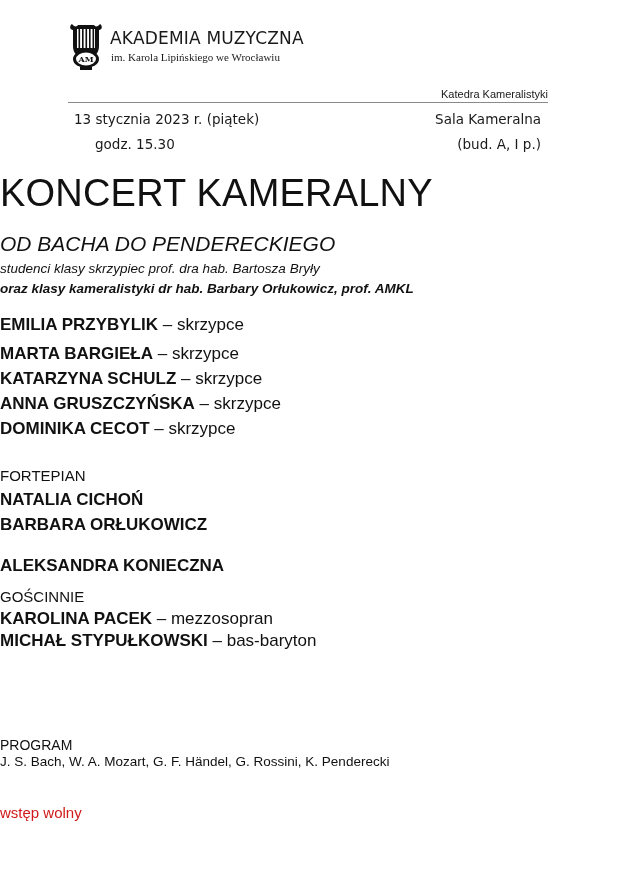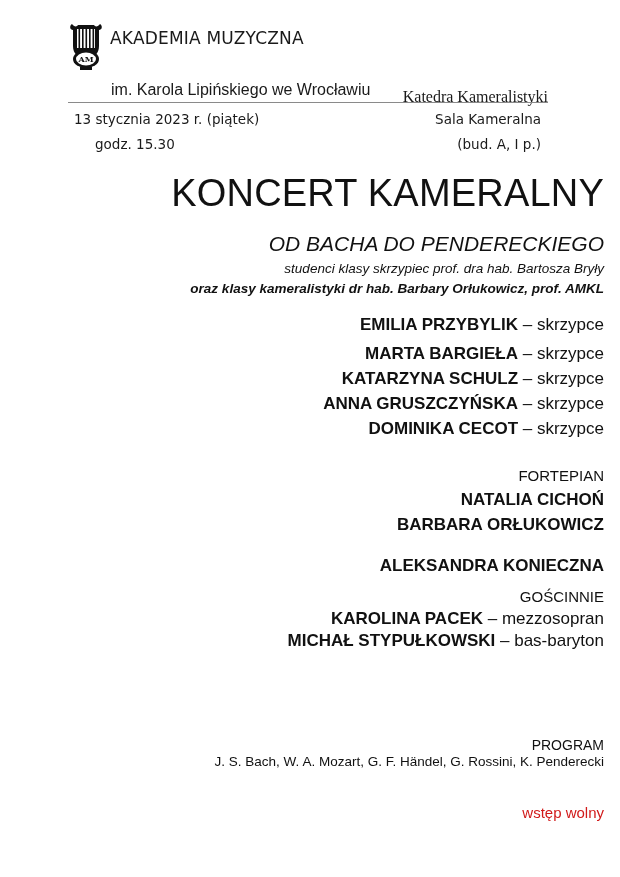--- a/index.html
+++ b/index.html
@@ -15,8 +15,8 @@
       font-size: 17px; letter-spacing: 0.2px; color: #1a1a1a; white-space: nowrap;
     }
     .inst-sub {
-      left: 111px; top: 51px; font-family: Liberation Sans, sans-serif;
-      font-size: 16px; color: #1a1a1a; white-space: nowrap; margin-top: 30px;
+      left: 111px; top: 51px; font-family: Liberation Serif, serif;
+      font-size: 11px; color: #1a1a1a; white-space: nowrap;
     }
     .dept {
       right: 72px; top: 88px; font-family: Liberation Serif, serif;

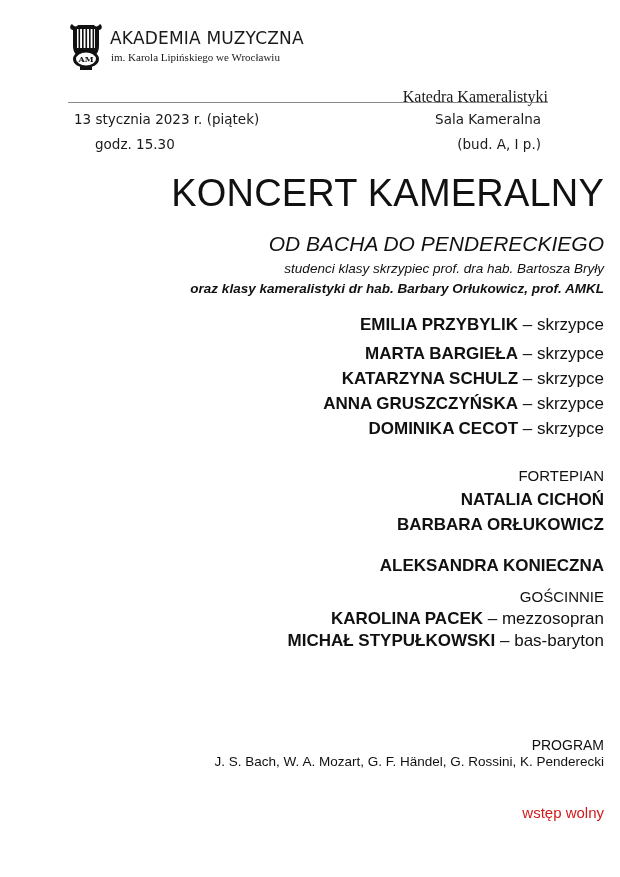--- a/index.html
+++ b/index.html
@@ -19,8 +19,8 @@
       font-size: 11px; color: #1a1a1a; white-space: nowrap;
     }
     .dept {
-      right: 72px; top: 88px; font-family: Liberation Serif, serif;
-      font-size: 16px; color: #1a1a1a; white-space: nowrap;
+      right: 72px; top: 88px; font-family: Liberation Sans, sans-serif;
+      font-size: 11px; color: #1a1a1a; white-space: nowrap;
     }
     .divider { left: 68px; top: 102px; width: 480px; height: 1px; background: #8a8a8a; }
     .info { font-family: "DejaVu Sans", sans-serif; font-size: 13.5px; color: #1a1a1a; white-space: nowrap; }

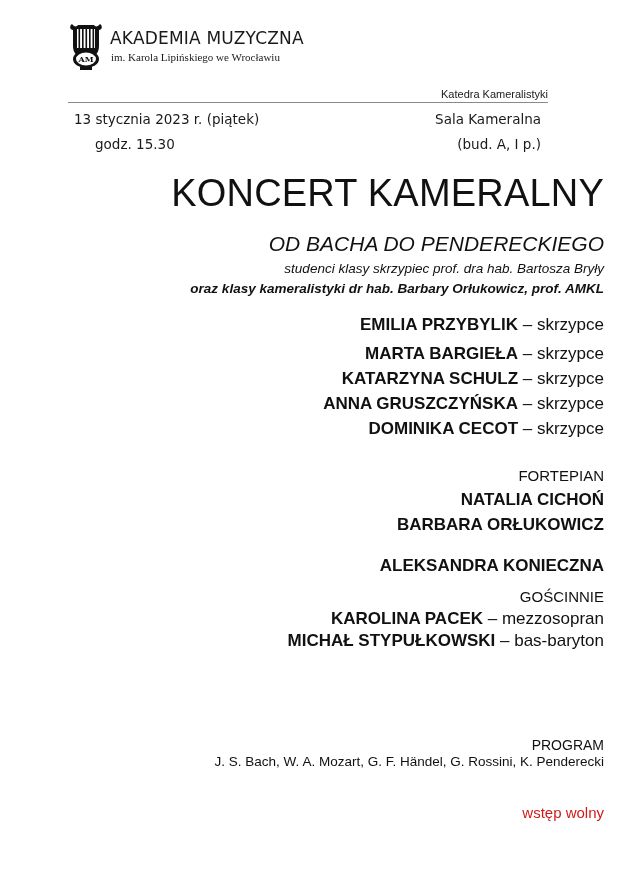--- a/index.html
+++ b/index.html
@@ -29,7 +29,7 @@
     .info-right1 { right: 79px; top: 111px; }
     .info-right2 { right: 79px; top: 136px; }
 
-    .center { left: 0; width: 604px; text-align: right; white-space: nowrap; }
+    .center { left: 0; width: 604px; text-align: left; white-space: nowrap; }
     .title { top: 172px; font-size: 38px; font-weight: normal; color: #111; letter-spacing: 0.2px; }
     .subtitle { top: 232px; font-size: 21px; font-style: italic; color: #111; }
     .desc1 { top: 261px; font-size: 13.5px; font-style: italic; color: #111; }

